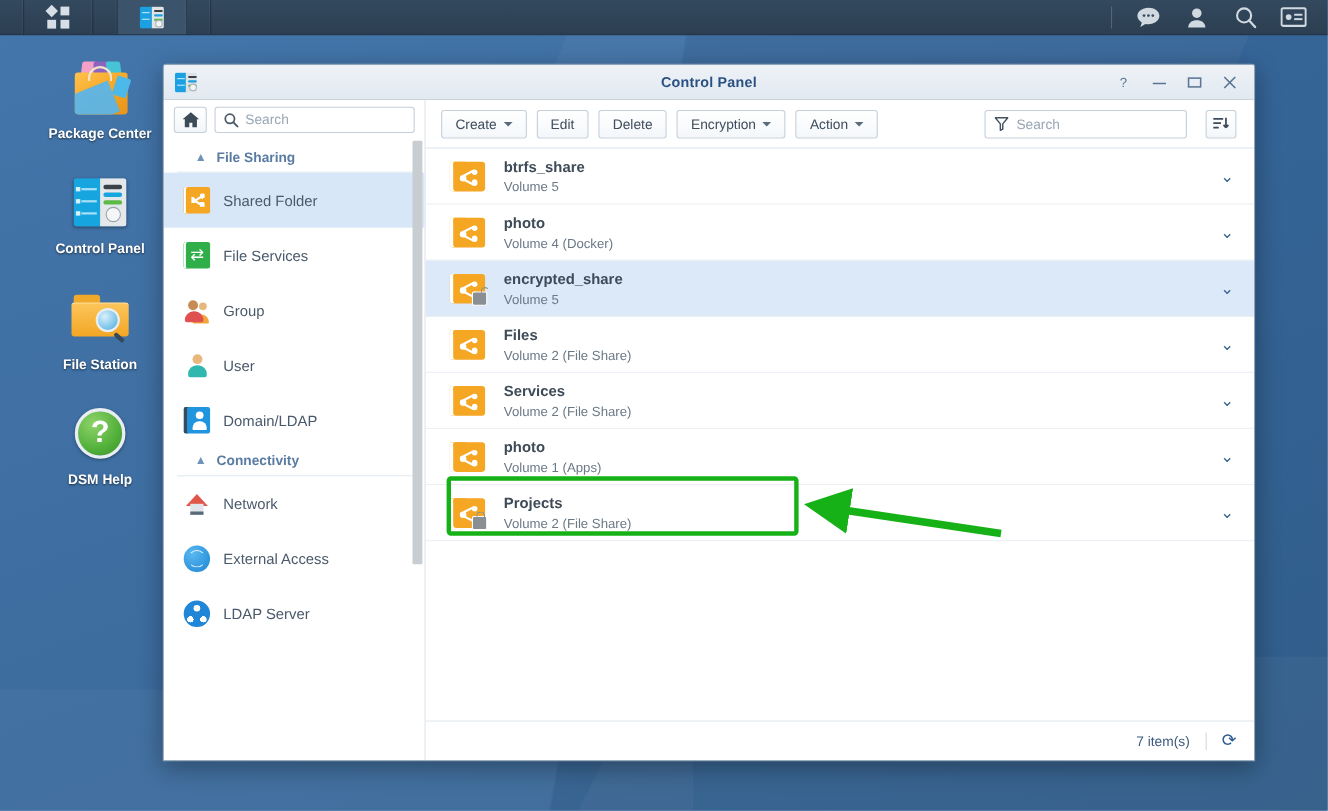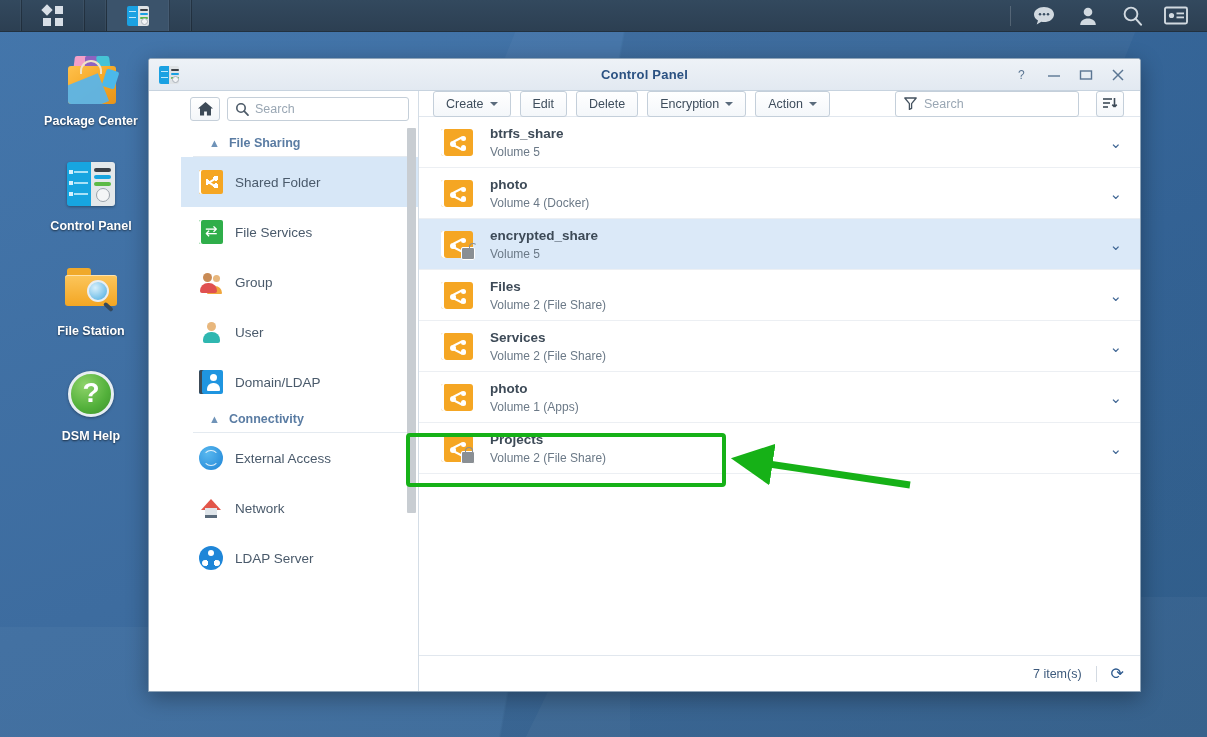--- a/index.html
+++ b/index.html
@@ -182,7 +182,7 @@
              color: #5b7693; font-size: 14px; cursor: pointer; }
   .win-ctl svg { display: block; }
 
-  #win-body { flex: 1; display: flex; min-height: 0; margin-left: 32px; }
+  #win-body { flex: 1; display: flex; min-height: 0; }
 
   
   #sidebar {

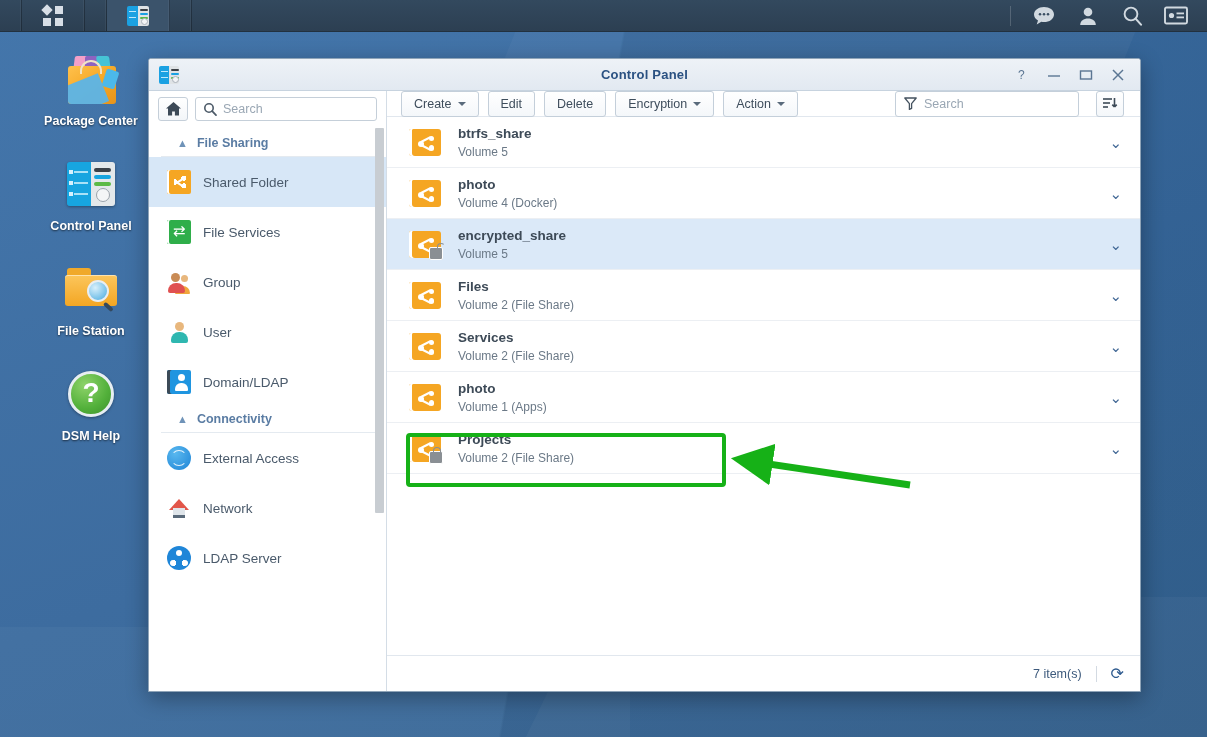--- a/index.html
+++ b/index.html
@@ -259,7 +259,7 @@
   
   #content { flex: 1; display: flex; flex-direction: column; min-width: 0; background: #fff; }
   #toolbar {
-    height: 26px; flex: none; display: flex; align-items: center; padding: 0 16px 0 14px;
+    height: 44px; flex: none; display: flex; align-items: center; padding: 0 16px 0 14px;
     border-bottom: 1px solid #e1e7ee; gap: 9px;
   }
   .tb-button {

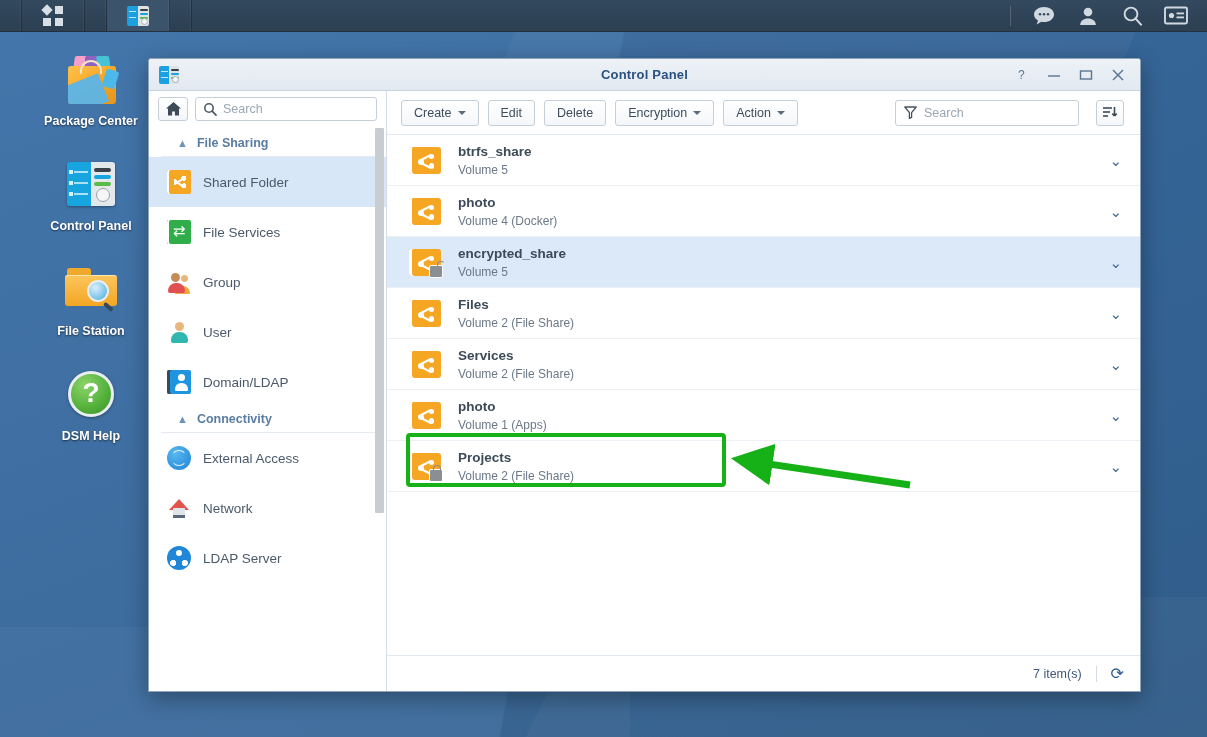--- a/index.html
+++ b/index.html
@@ -555,12 +555,12 @@
         </div>
 
         <div class="sb-item">
+          <span class="ic ic-network"></span>
+          <span>Network</span>
+        </div>
+        <div class="sb-item">
           <span class="ic ic-external"></span>
           <span>External Access</span>
-        </div>
-        <div class="sb-item">
-          <span class="ic ic-network"></span>
-          <span>Network</span>
         </div>
         <div class="sb-item">
           <span class="ic ic-dhcp"></span>

